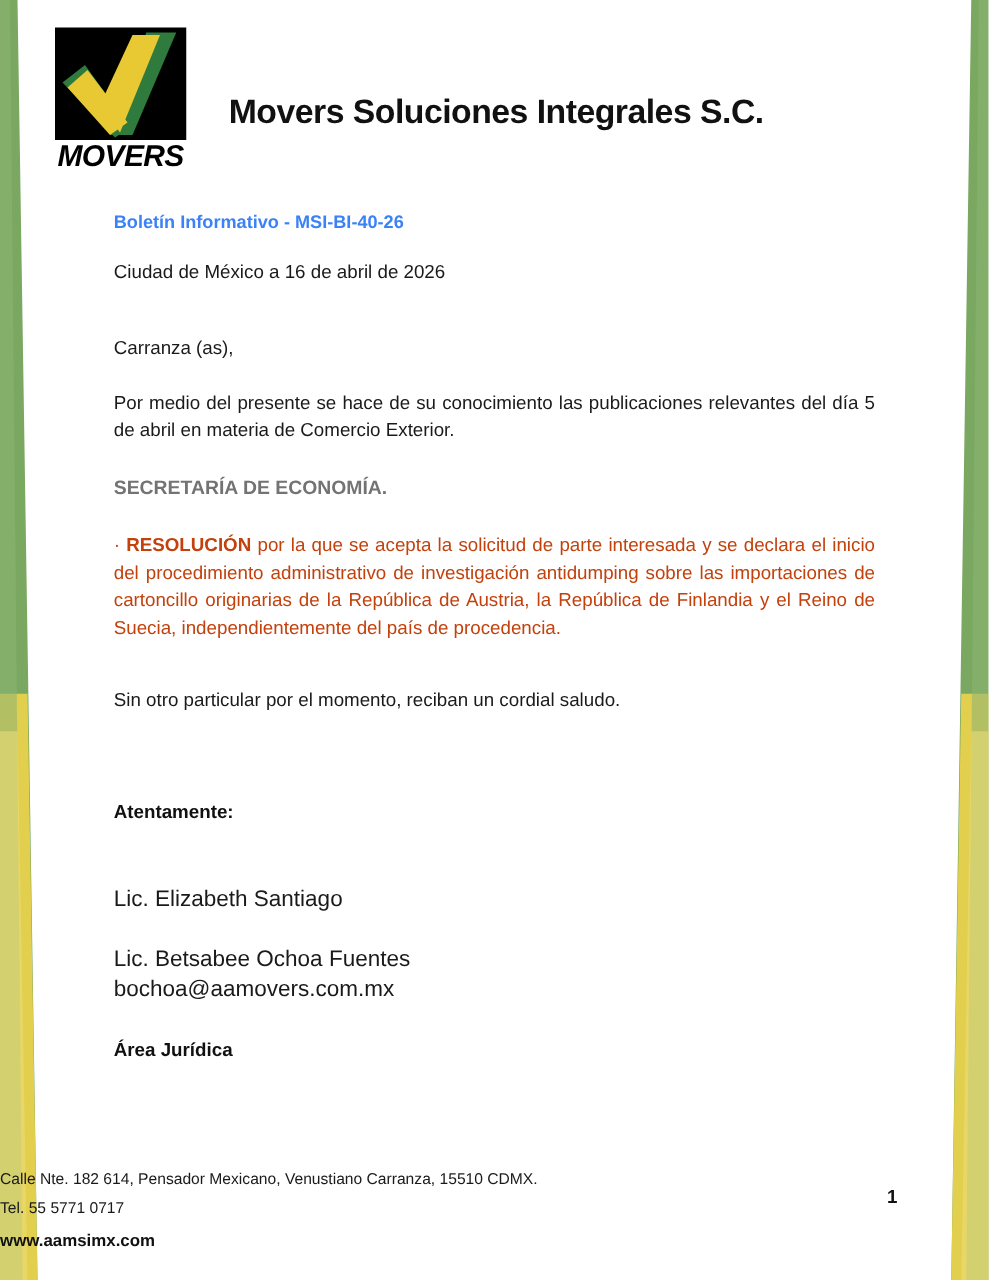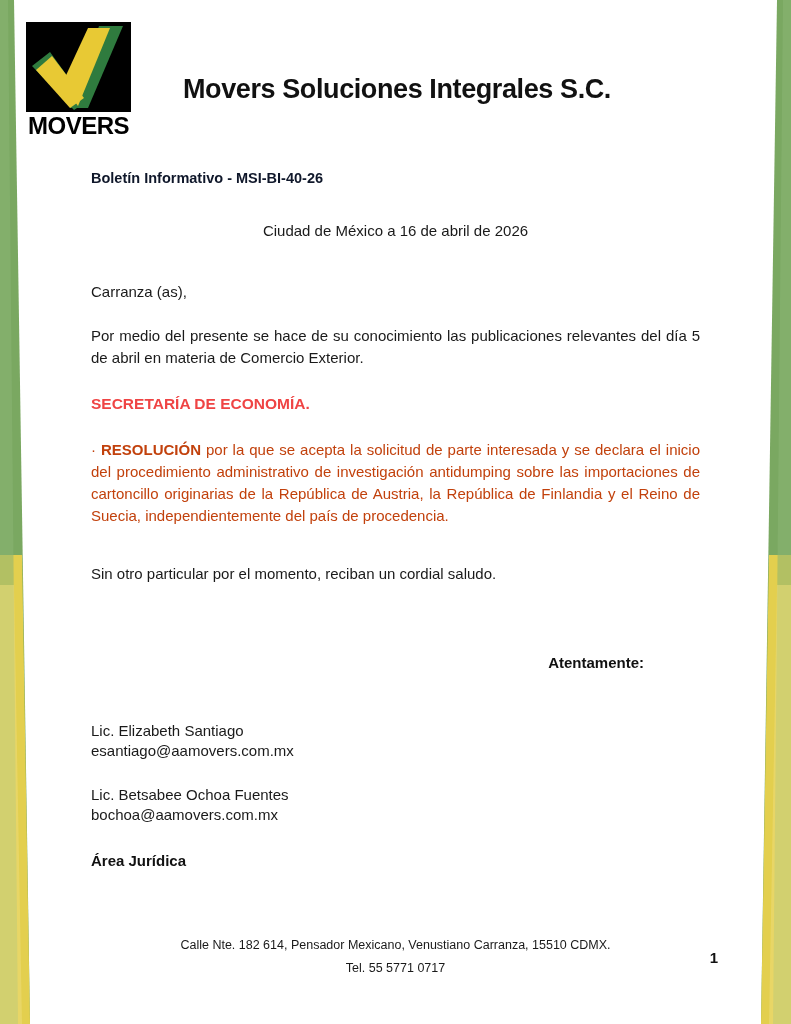--- a/index.html
+++ b/index.html
@@ -33,10 +33,11 @@
   
   .logo {
     position: absolute;
-    left: 26px;
+    left: 44px;
     top: 22px;
     width: 84px;
     height: 118px;
+    font-style: italic;
   }
   .logo-mark {
     position: relative;

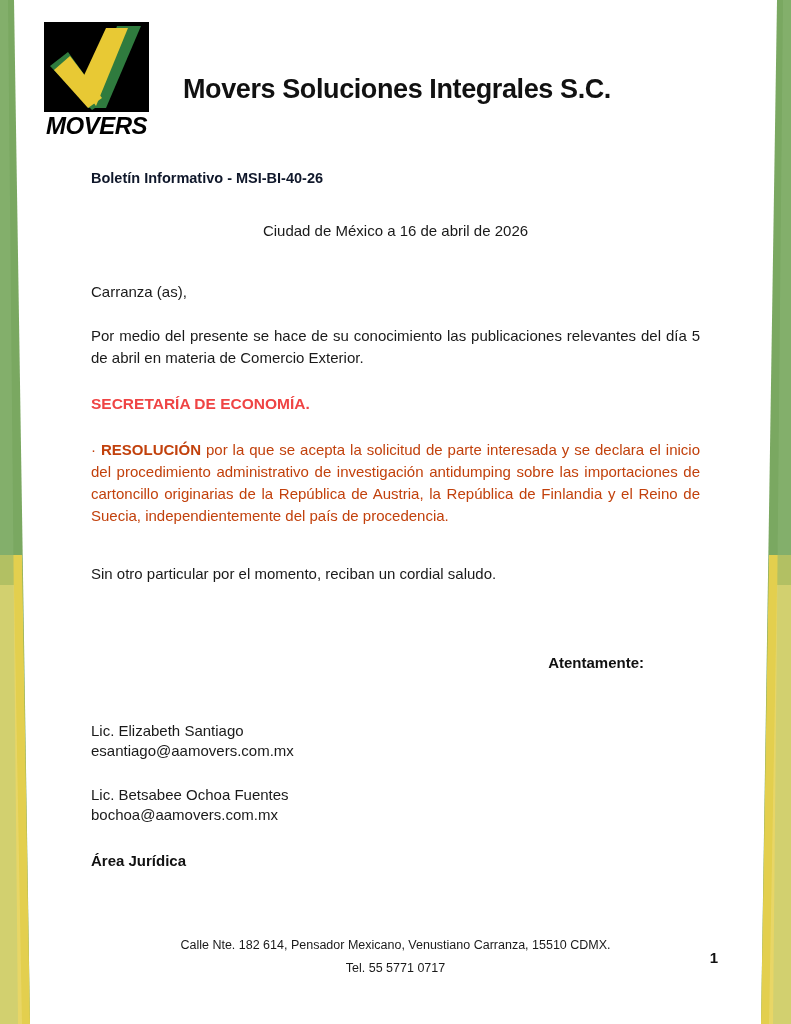--- a/index.html
+++ b/index.html
@@ -80,10 +80,10 @@
   }
 
   .bulletin-id {
-    color: #0f172a;
+    color: #3b82f6;
     font-weight: bold;
     font-size: 14.5px;
-    margin: 0 0 36px 0;
+    margin: 0 0 23px 0;
   }
   .date-line {
     text-align: center;

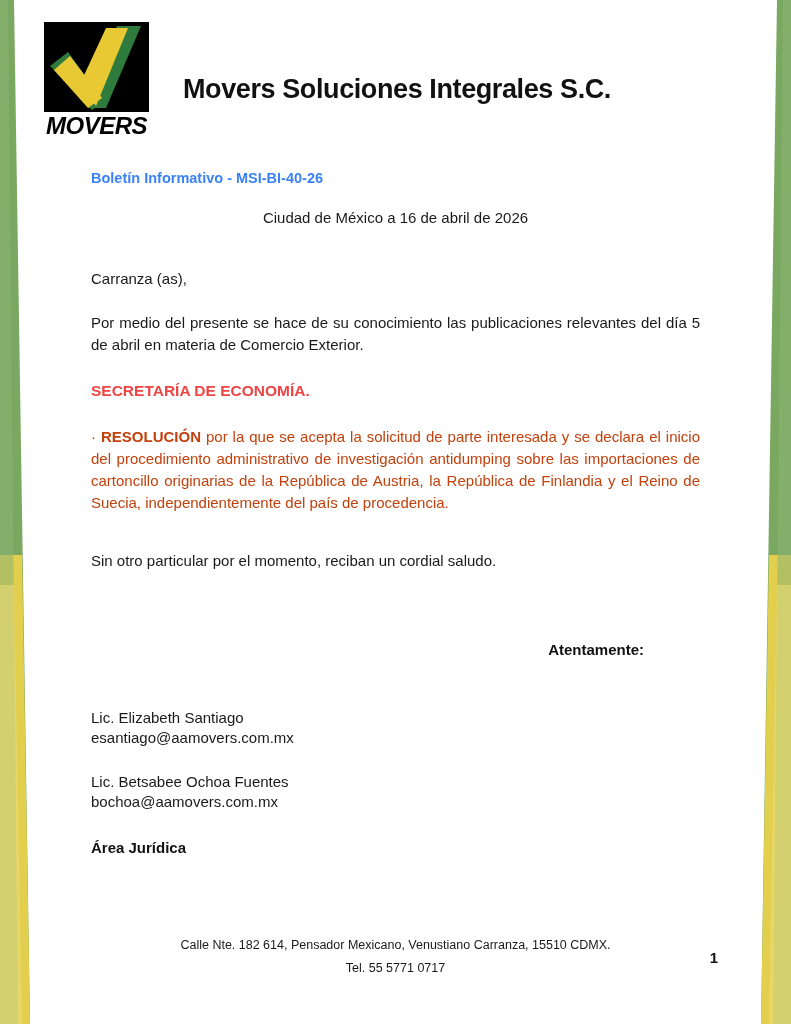--- a/index.html
+++ b/index.html
@@ -86,7 +86,7 @@
     margin: 0 0 23px 0;
   }
   .date-line {
-    text-align: center;
+    text-align: left;
     font-size: 15px;
     color: #1a1a1a;
     margin: 0 0 44px 0;

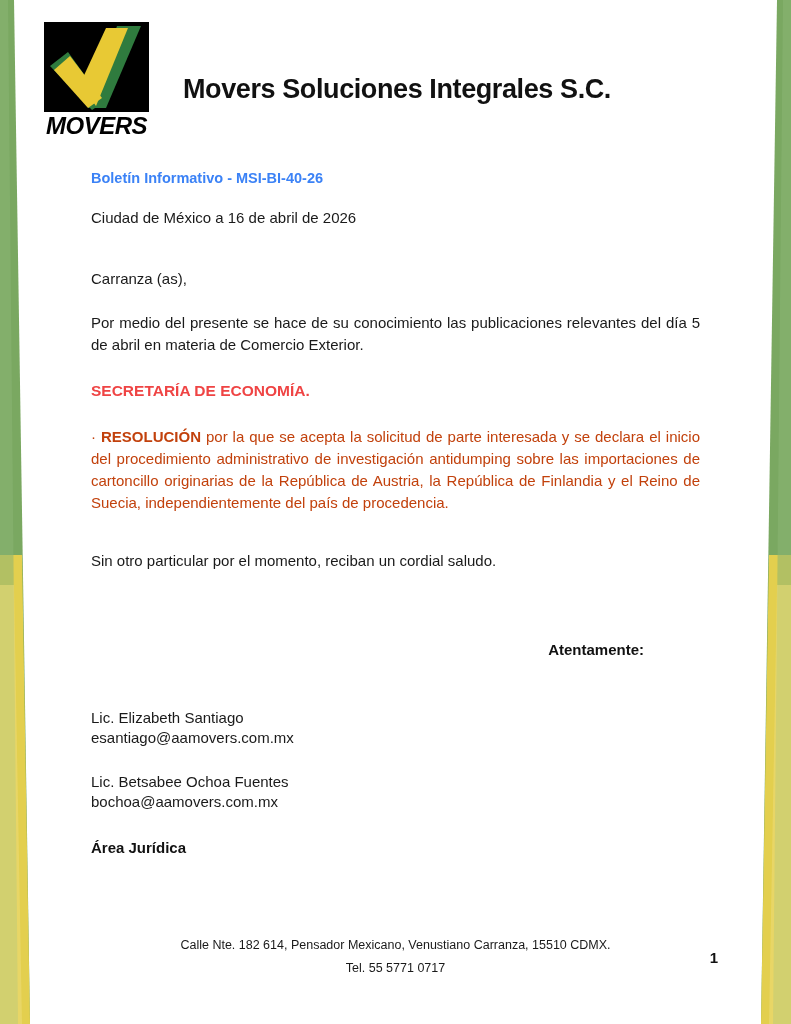--- a/index.html
+++ b/index.html
@@ -104,7 +104,7 @@
     margin: 0 0 26px 0;
   }
   .section-heading {
-    color: #ef4444;
+    color: #737373;
     font-weight: bold;
     font-size: 15.5px;
     margin: 0 0 26px 0;

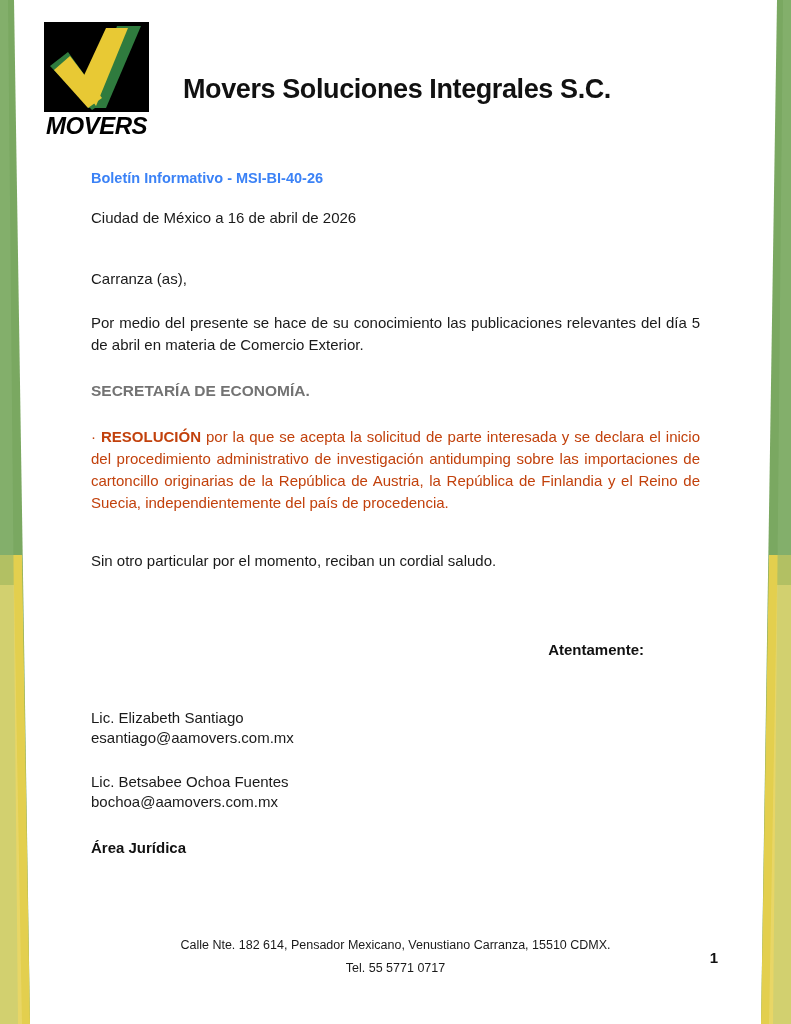--- a/index.html
+++ b/index.html
@@ -123,7 +123,7 @@
     margin: 0 0 72px 0;
   }
   .sign-off {
-    text-align: right;
+    text-align: left;
     font-weight: bold;
     font-size: 15px;
     color: #111111;

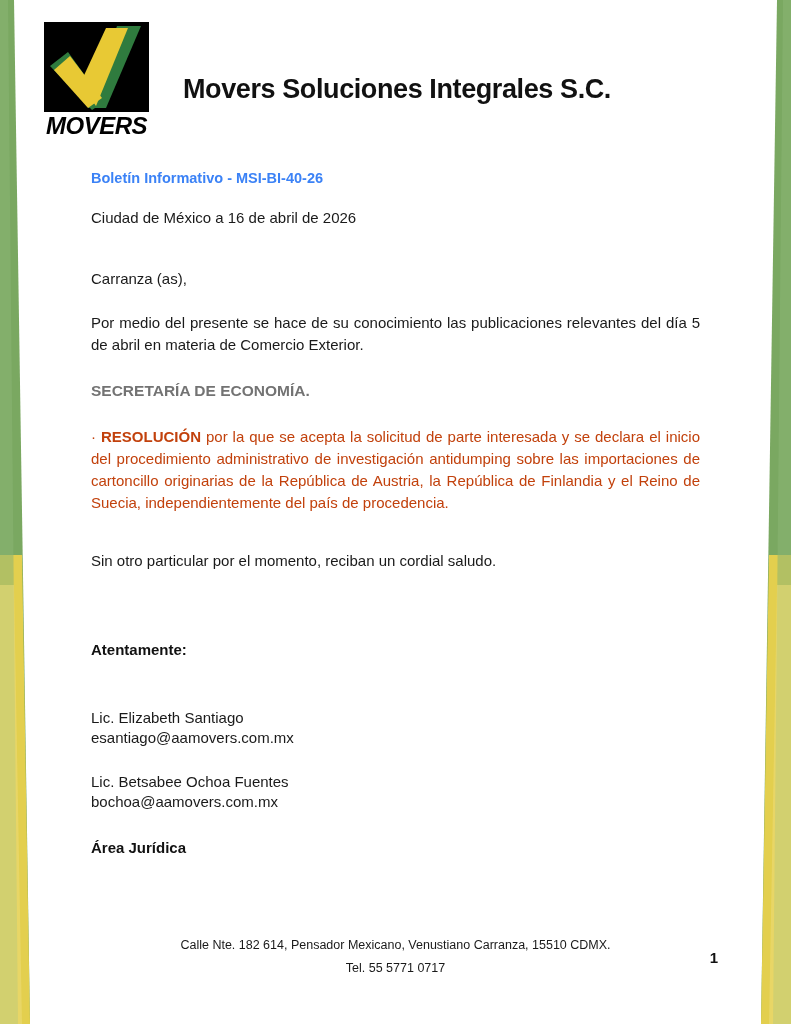--- a/index.html
+++ b/index.html
@@ -131,7 +131,7 @@
     padding-right: 56px;
   }
   .contact-block {
-    font-size: 15px;
+    font-size: 18px;
     color: #1a1a1a;
     line-height: 1.33;
     margin: 0 0 24px 0;

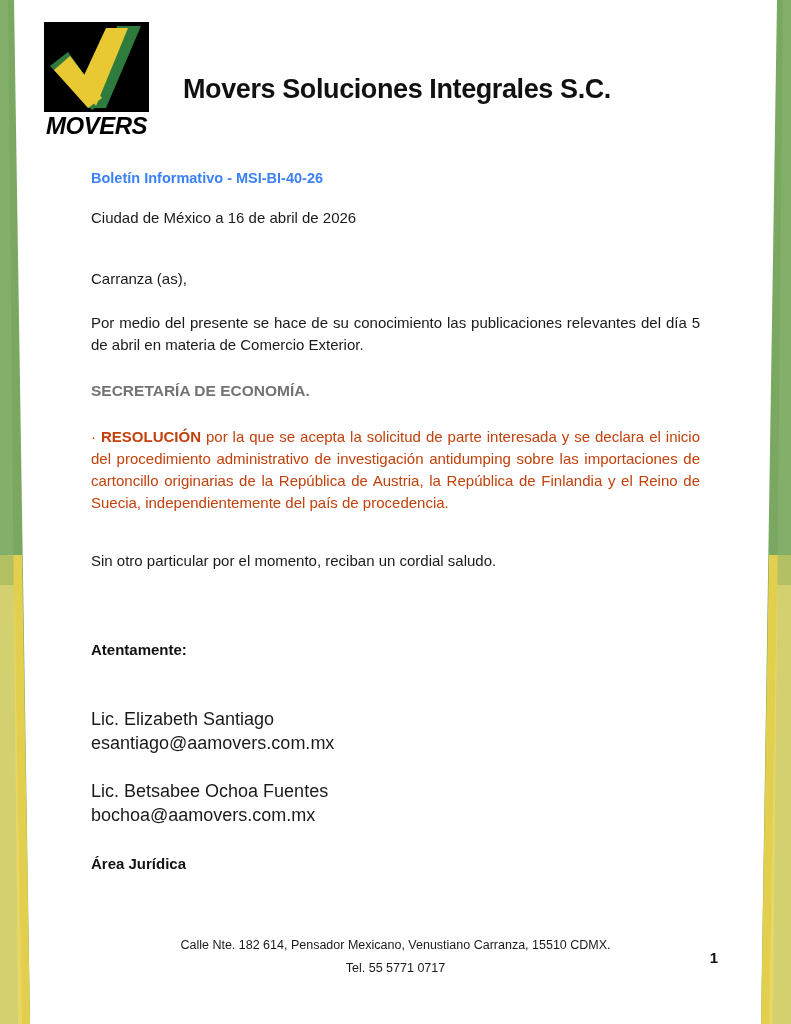--- a/index.html
+++ b/index.html
@@ -237,7 +237,6 @@
 
     <div class="contact-block">
       <span class="nm">Lic. Elizabeth Santiago</span>
-      <span class="em">esantiago@aamovers.com.mx</span>
     </div>
 
     <div class="contact-block">

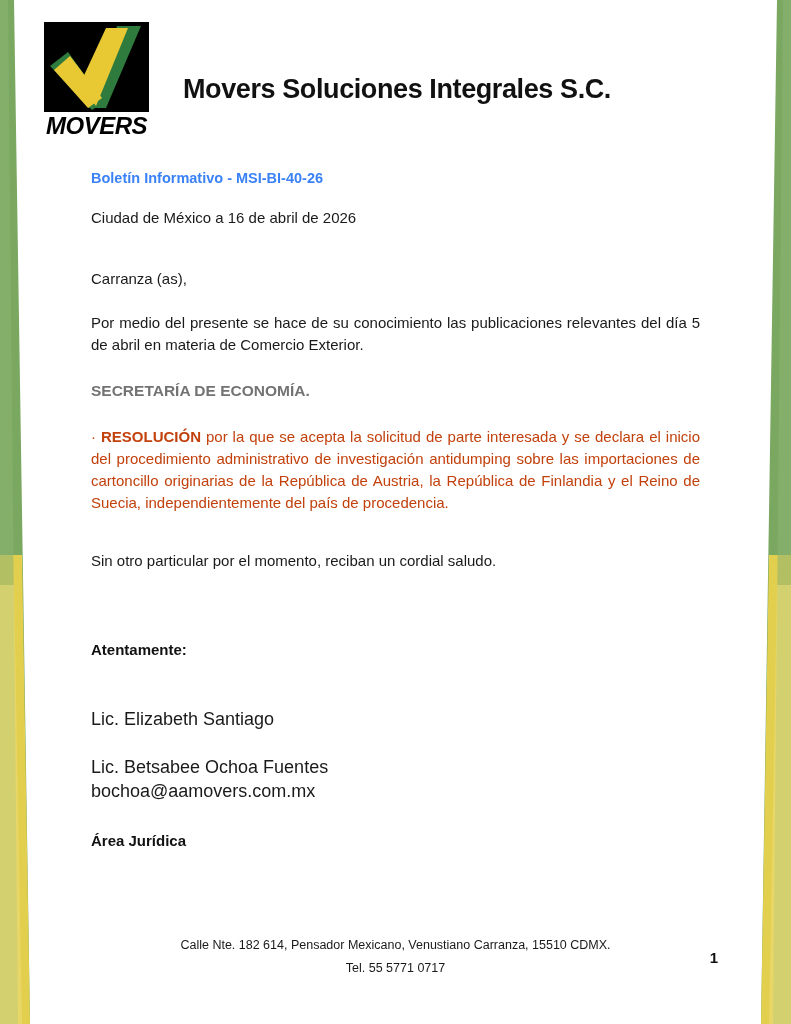--- a/index.html
+++ b/index.html
@@ -152,8 +152,7 @@
     position: absolute;
     left: 0;
     right: 0;
-    bottom: 37px;
-    text-align: center;
+    bottom: 24px;
   }
   .footer-address {
     font-size: 12.5px;

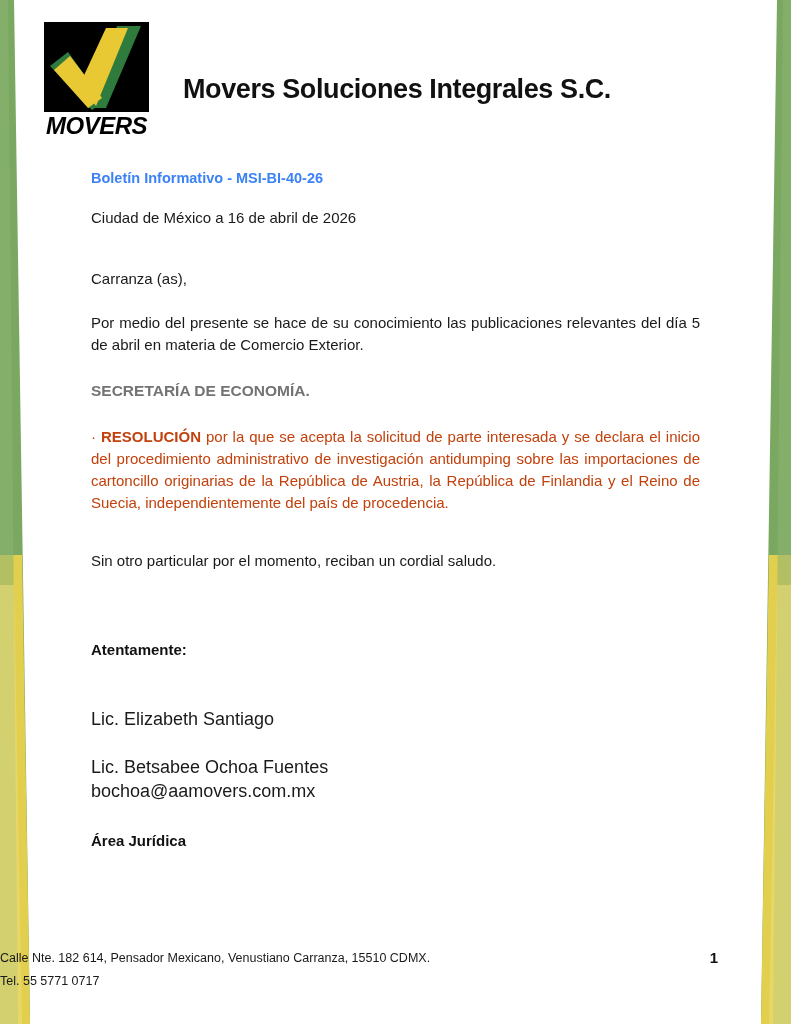--- a/index.html
+++ b/index.html
@@ -249,6 +249,7 @@
   <div class="footer">
     <p class="footer-address">Calle Nte. 182 614, Pensador Mexicano, Venustiano Carranza, 15510 CDMX.</p>
     <p class="footer-phone">Tel. 55 5771 0717</p>
+    <p class="footer-web">www.aamsimx.com</p>
   </div>
 
   <div class="page-number">1</div>

